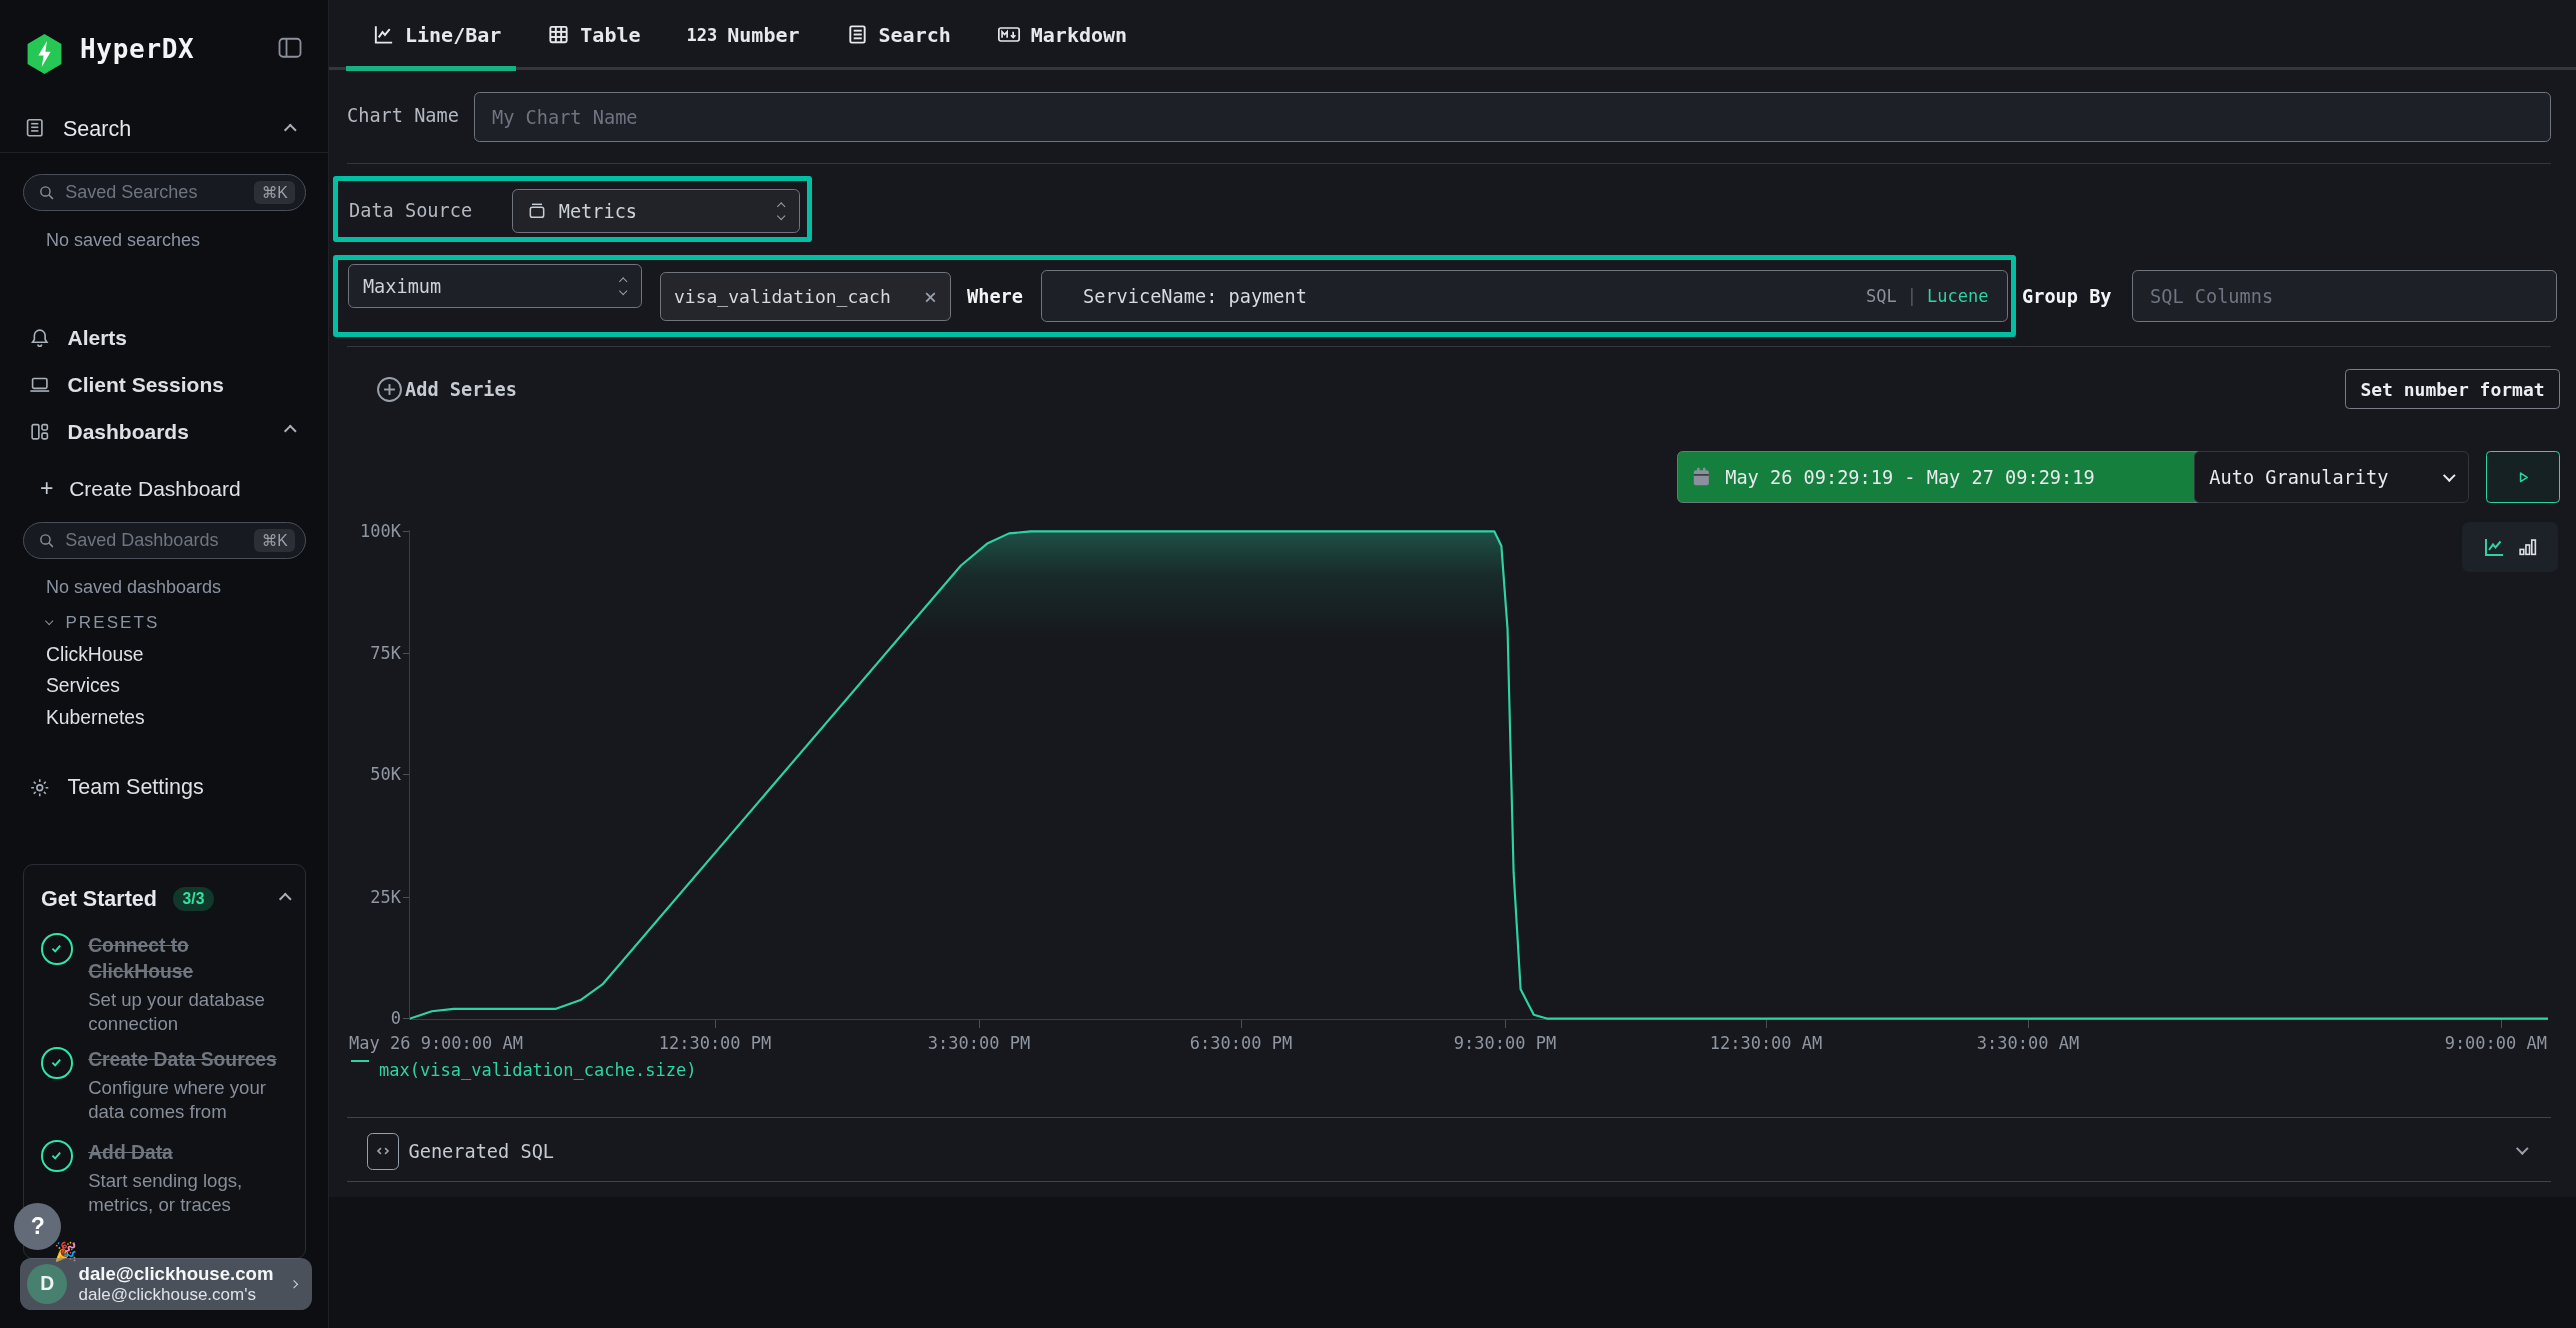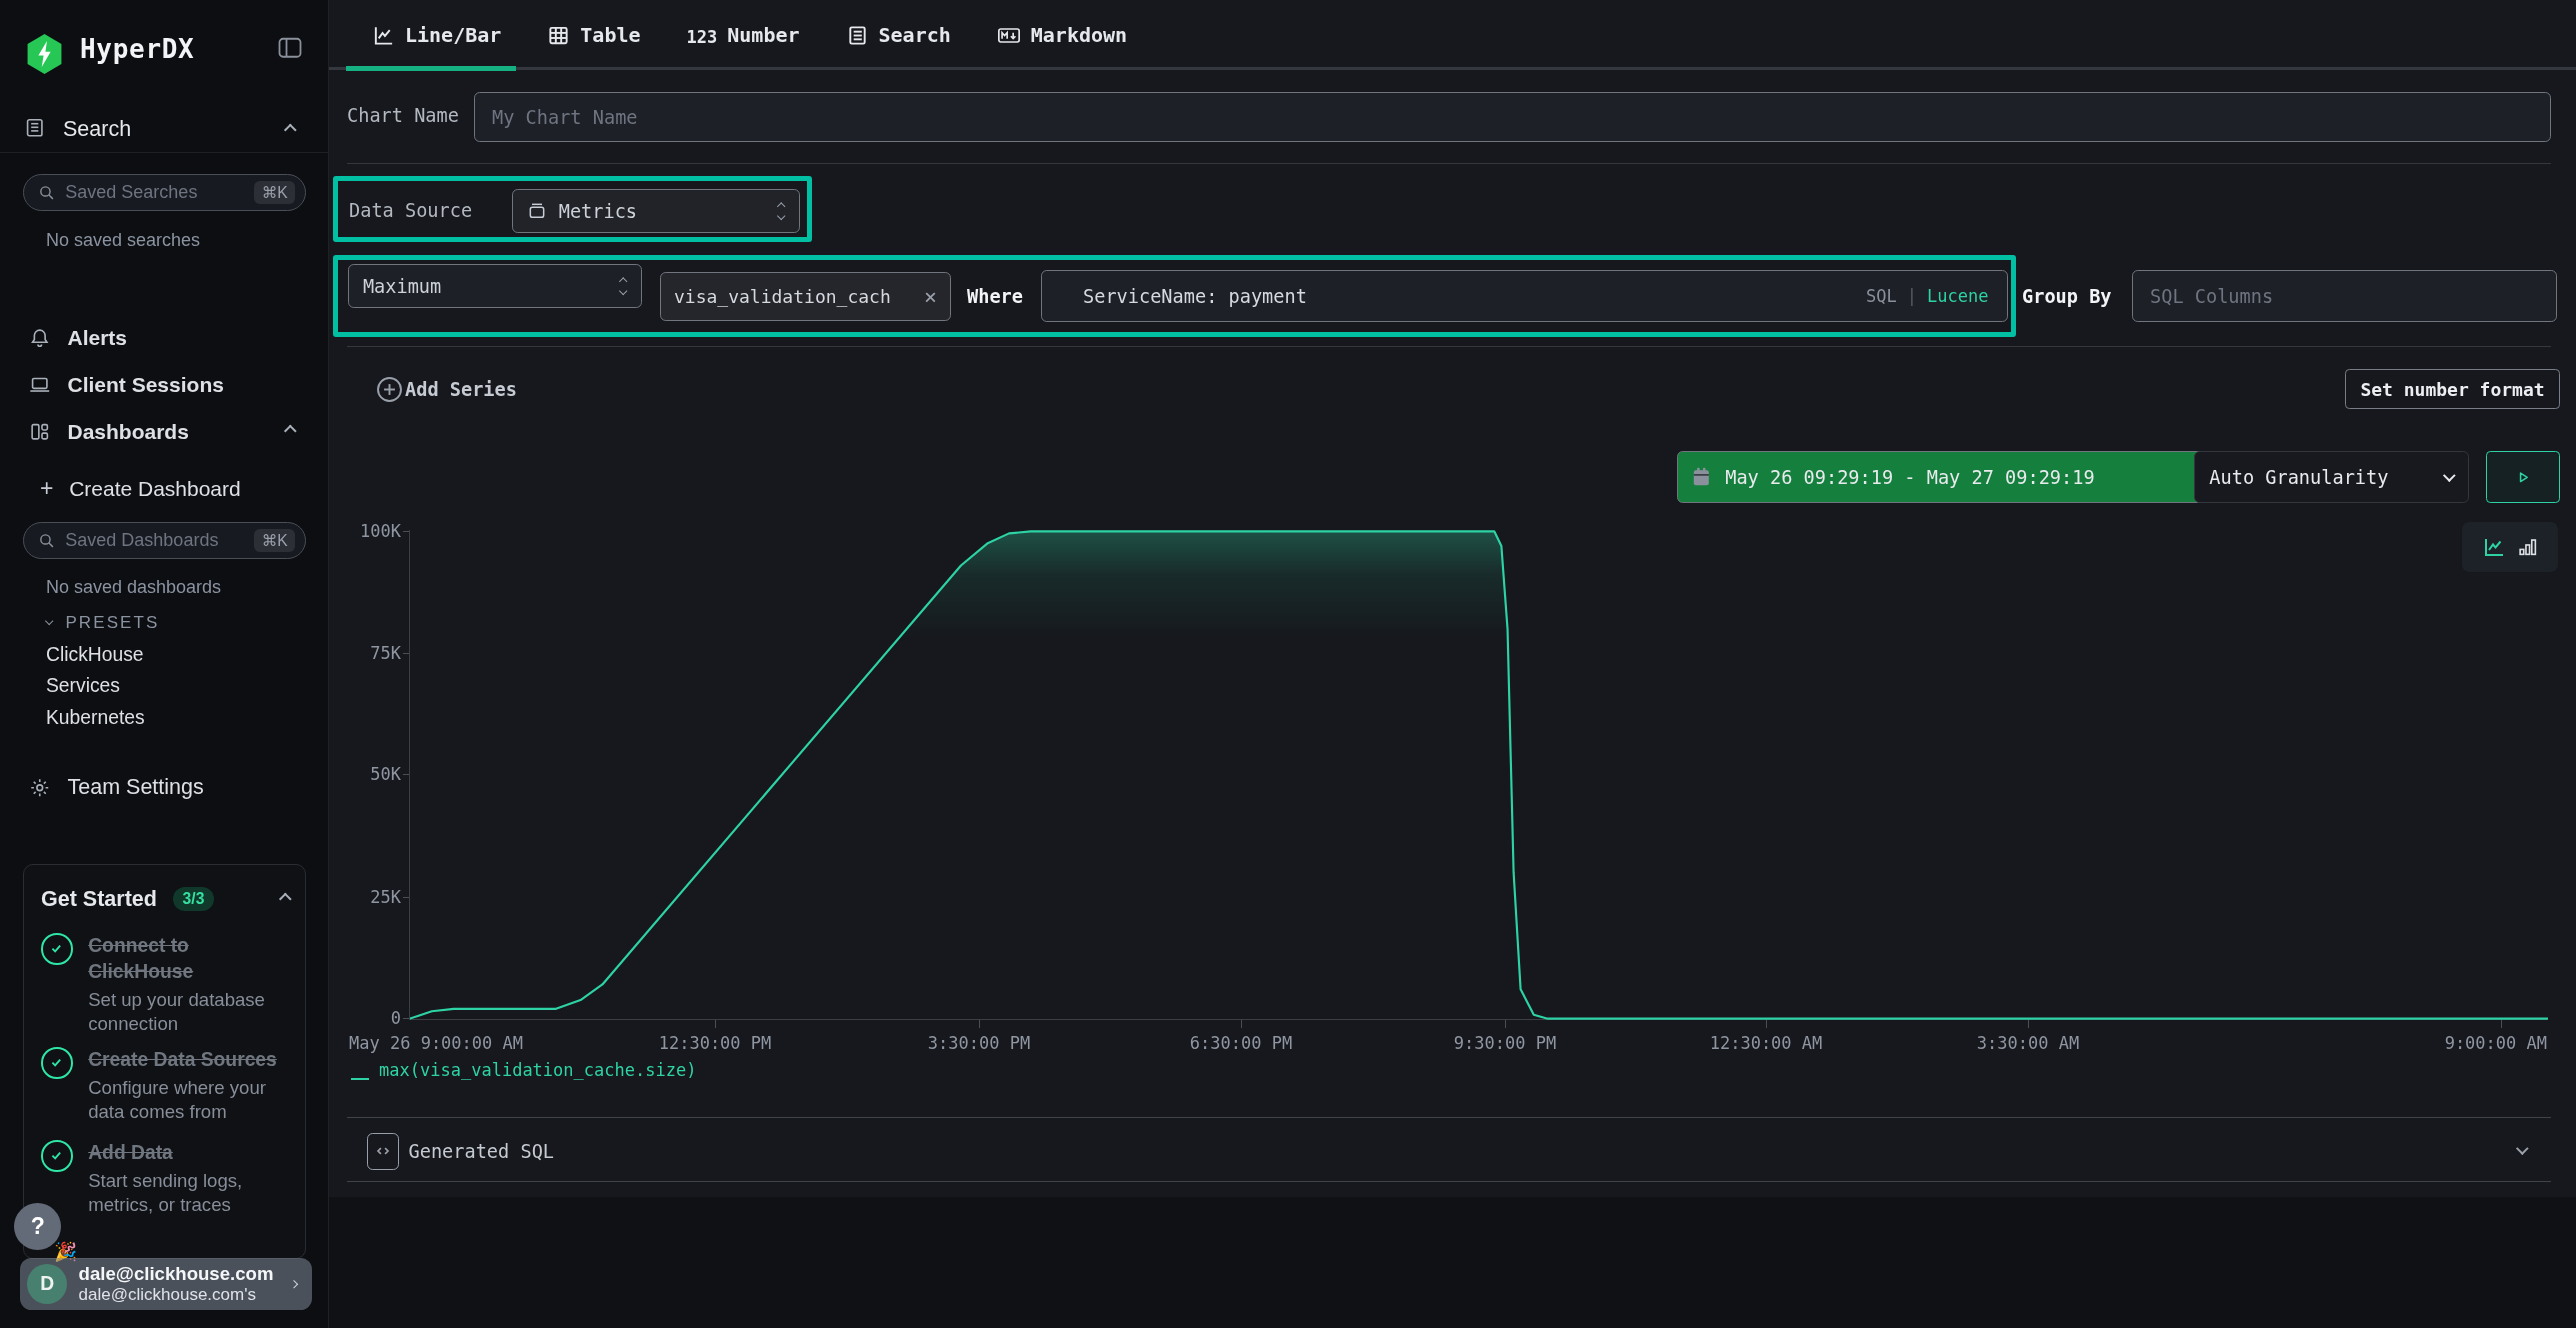--- a/index.html
+++ b/index.html
@@ -46,7 +46,7 @@
   .tab-underline-bg { position:absolute; left:0; top:67px; width:2247px; height:2.9px; background:#34373d; }
   .tab-underline-active { position:absolute; left:16.5px; top:66px; width:170px; height:5px; background:#15b182; }
   .tabbar { position:absolute; left:0; top:0; height:69px; display:flex; align-items:center; padding-left:43px; gap:46px; }
-  .tab { display:flex; align-items:flex-end; gap:10px; font-size:20px; font-weight:bold; color:#e5e8ec; }
+  .tab { display:flex; align-items:center; gap:10px; font-size:20px; font-weight:bold; color:#e5e8ec; }
   .tab .t-ico { color:#e5e8ec; }
   .num-ico { font-size:17px; font-weight:bold; letter-spacing:0; }
 

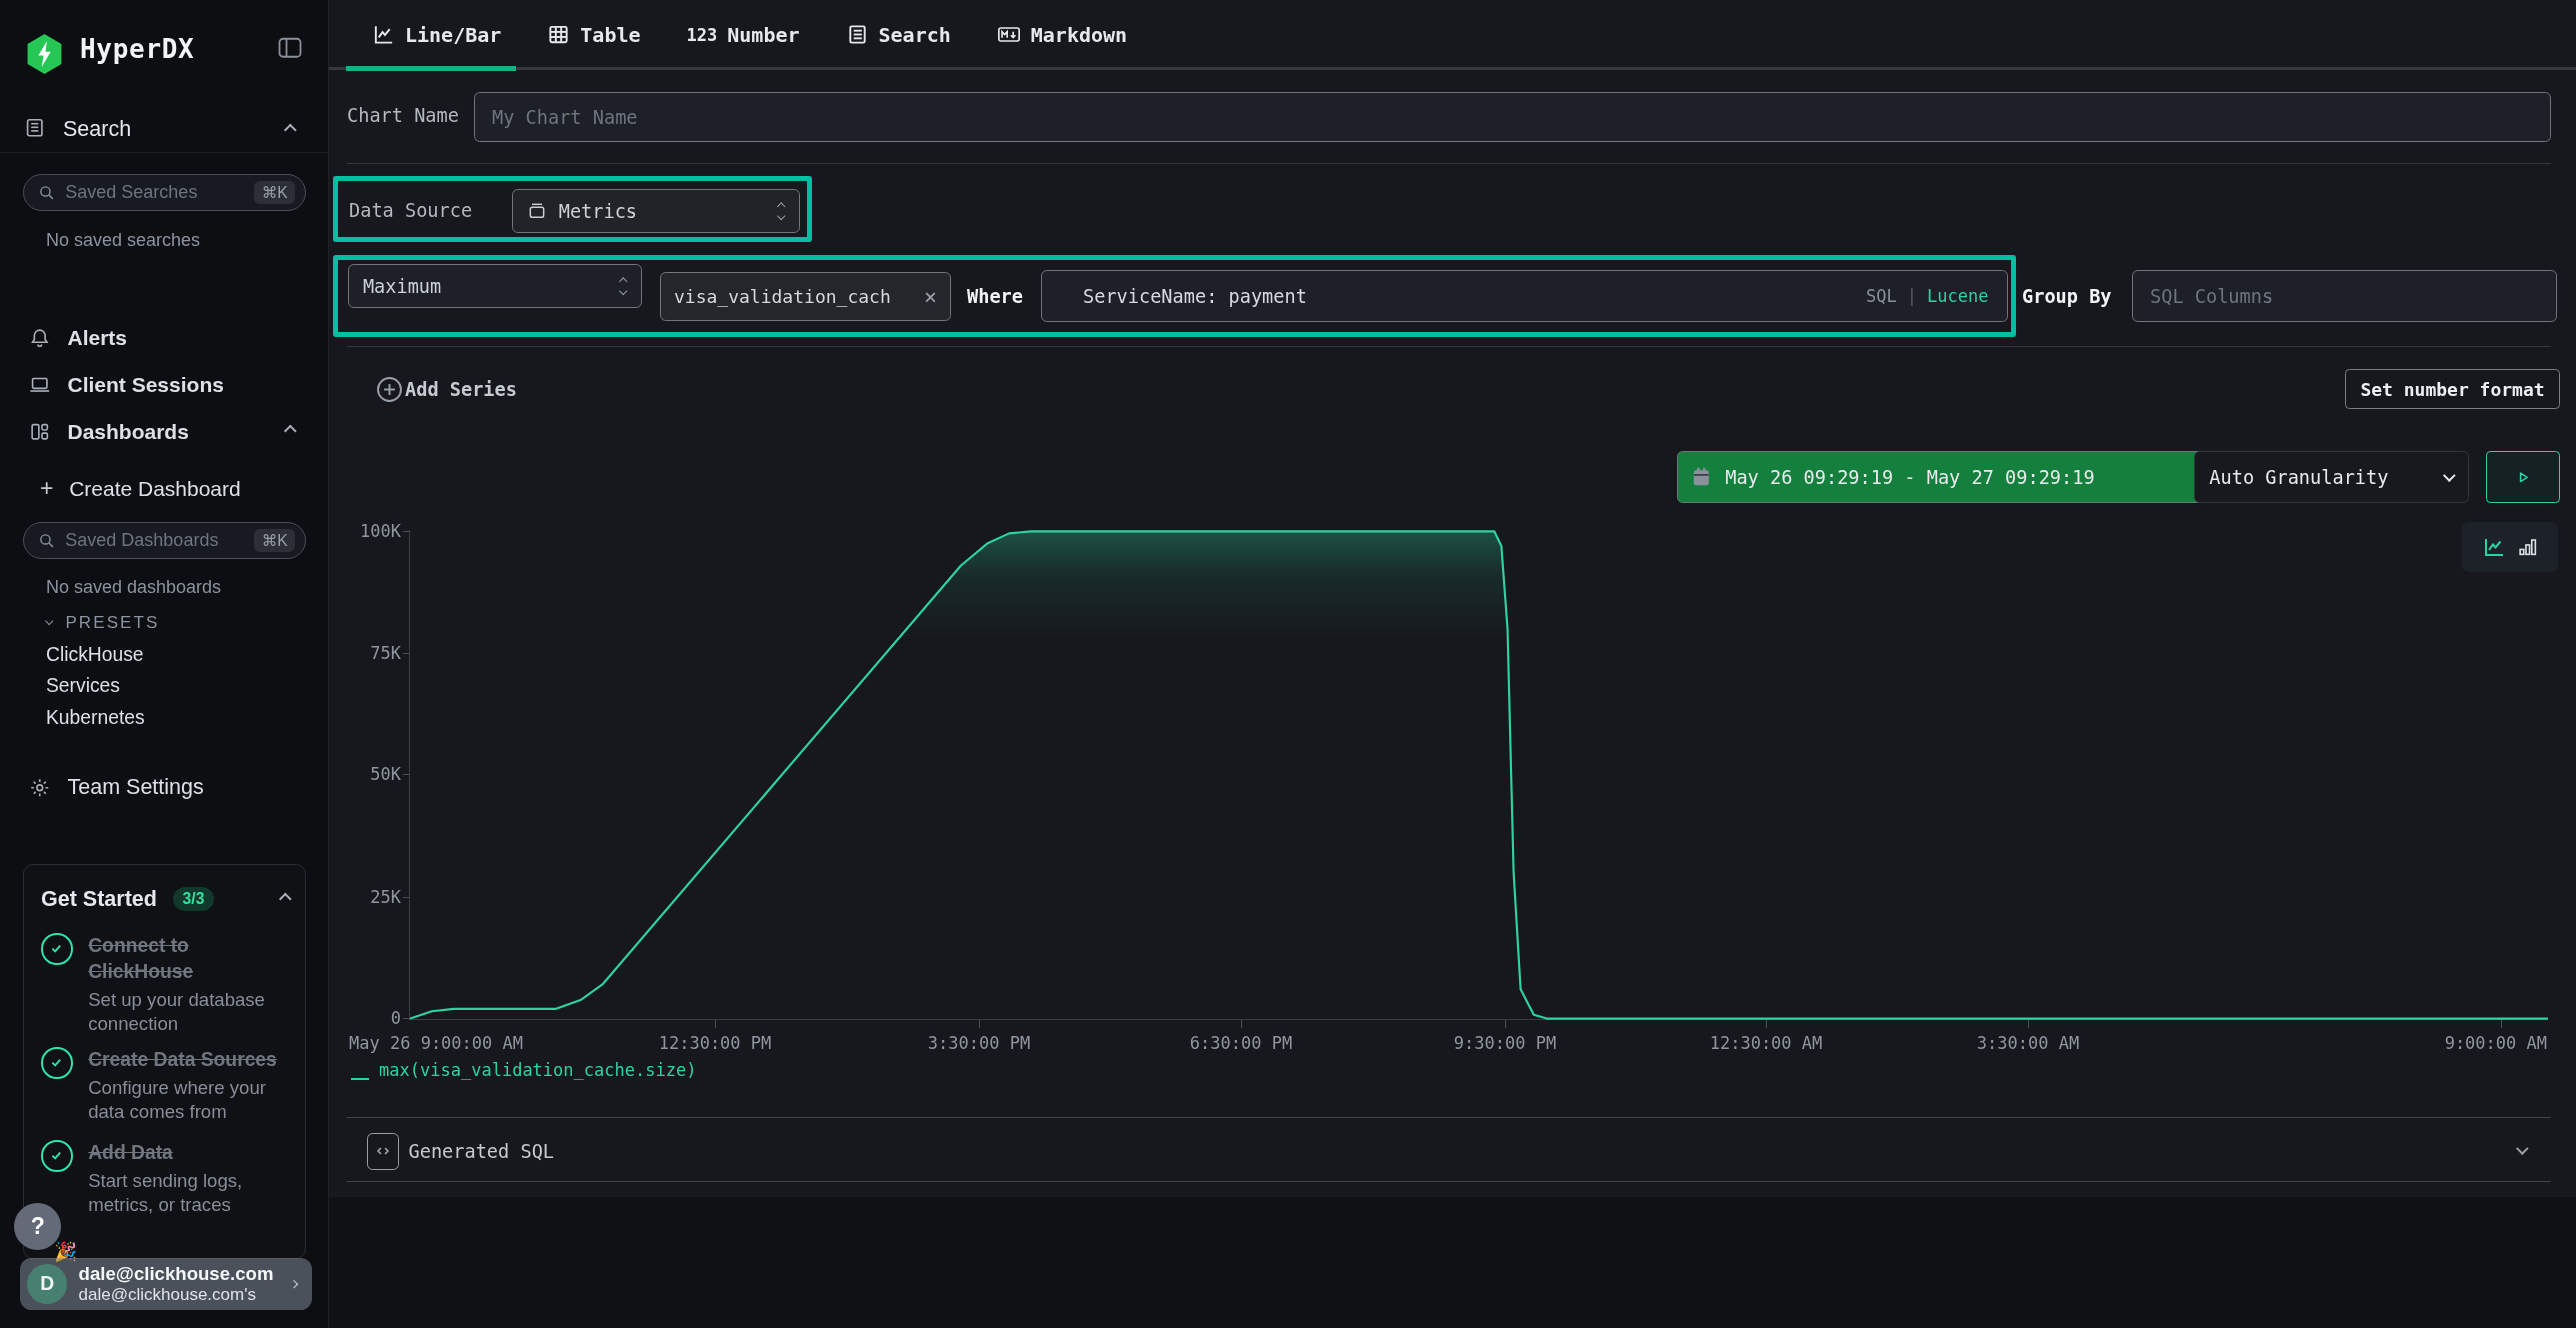--- a/index.html
+++ b/index.html
@@ -74,7 +74,7 @@
   .xlab.r { transform:translateX(-100%); }
   .xtick { position:absolute; top:1020px; width:1.4px; height:7.9px; background:#4a4e55; }
   .plot { position:absolute; left:80px; top:530px; width:2138px; height:490px; border-left:1.4px solid #3b3e44; border-bottom:1.4px solid #3b3e44; }
-  .legend { position:absolute; left:21.5px; top:1060px; display:flex; align-items:flex-end; gap:10px; color:#2ed3a5; font-size:17px; }
+  .legend { position:absolute; left:21.5px; top:1060px; display:flex; align-items:flex-start; gap:10px; color:#2ed3a5; font-size:17px; }
   .legend .dash { width:18.6px; height:2.1px; background:#2ed3a5; }
 
   .gensql-row { position:absolute; left:0; top:1123px; width:2247px; height:56px; display:flex; align-items:center; }

